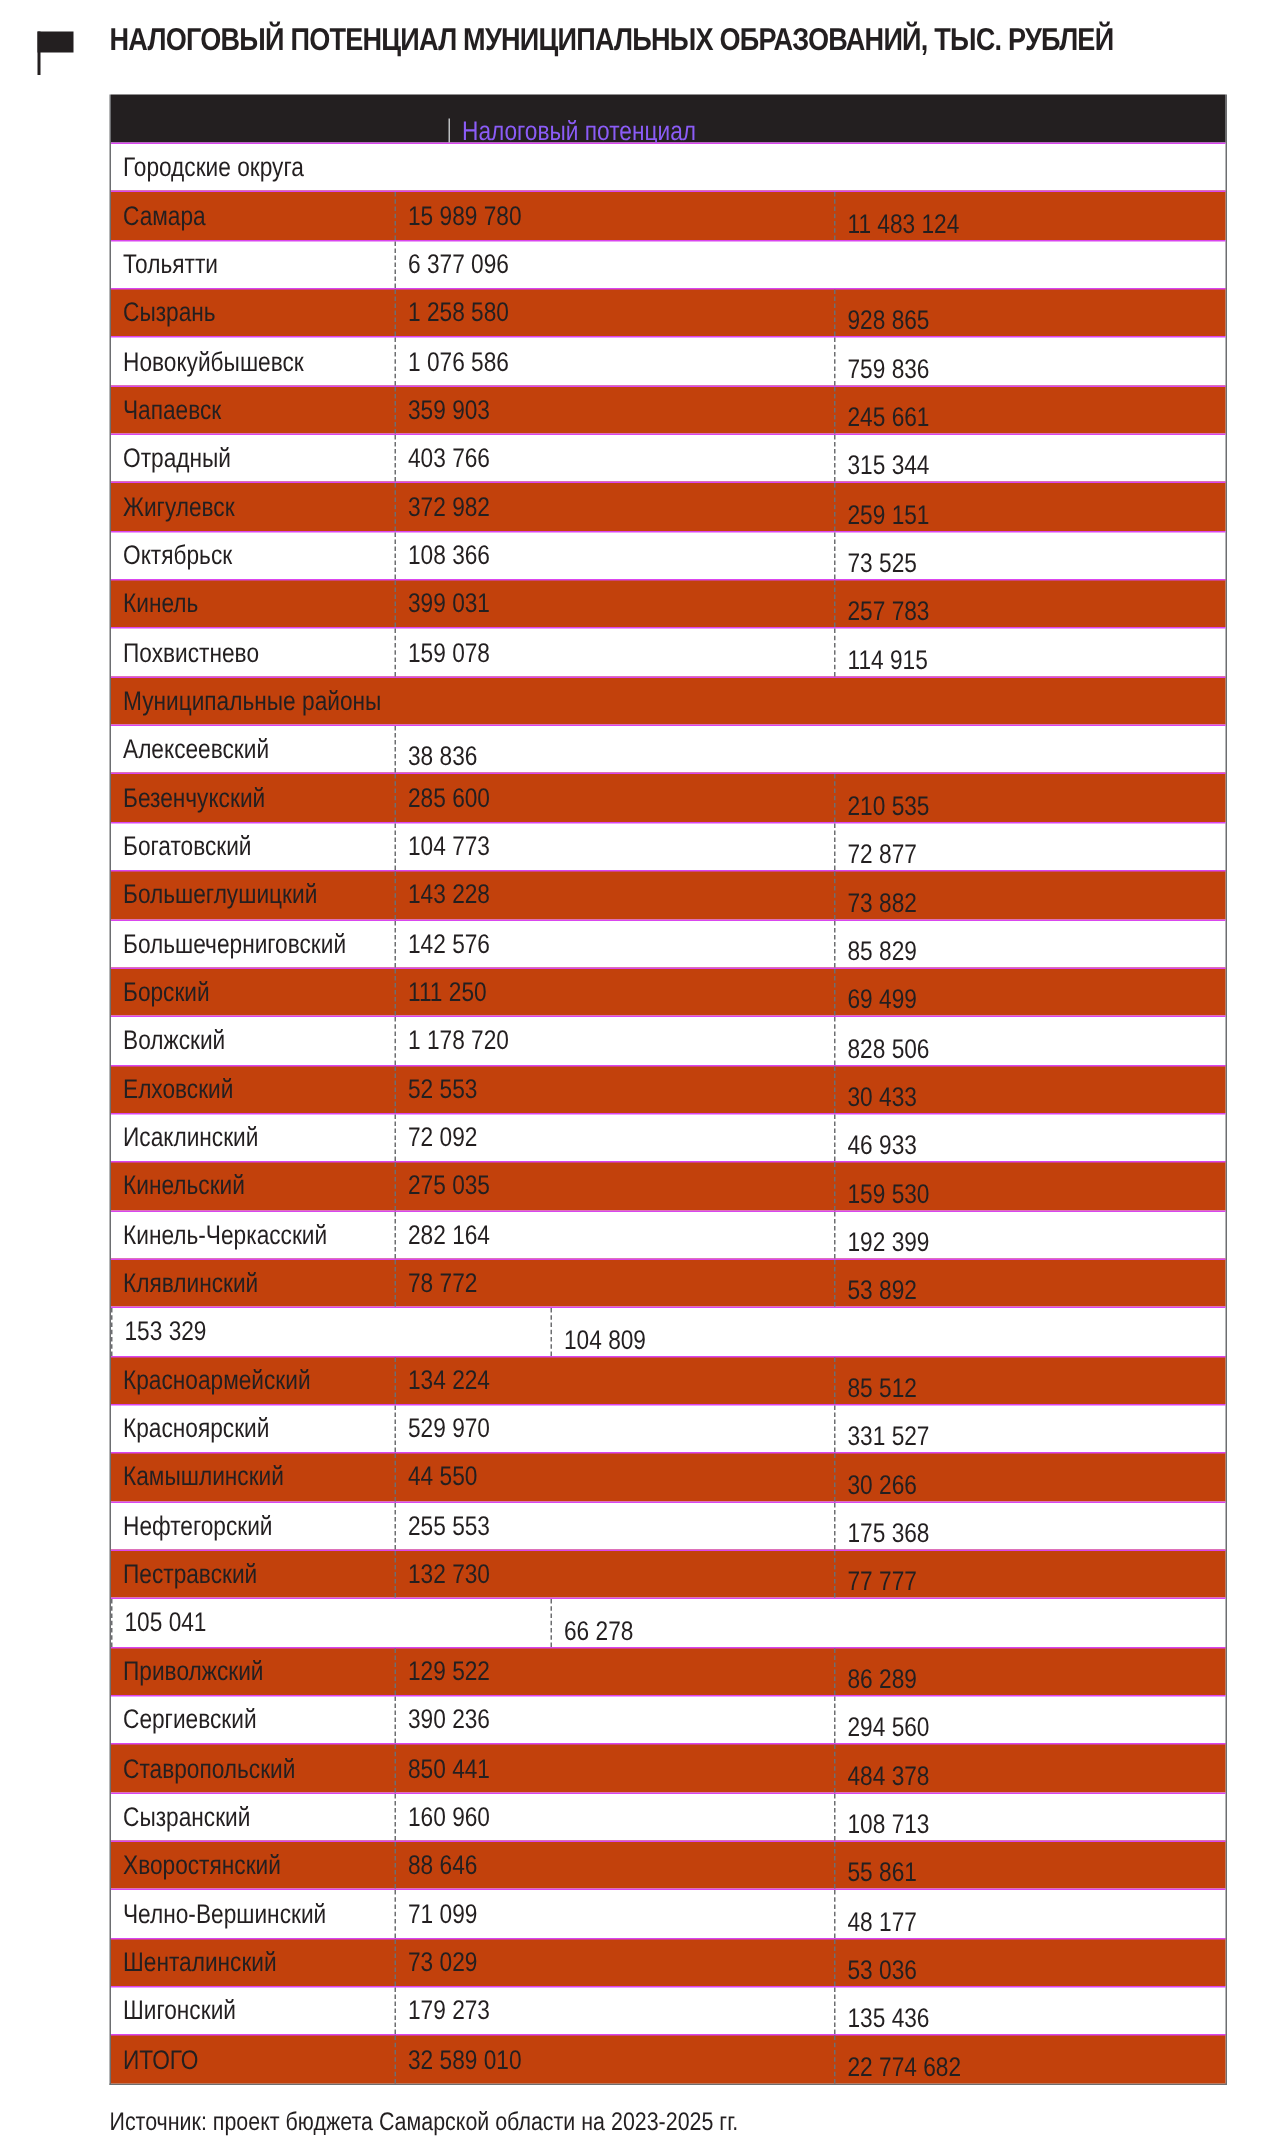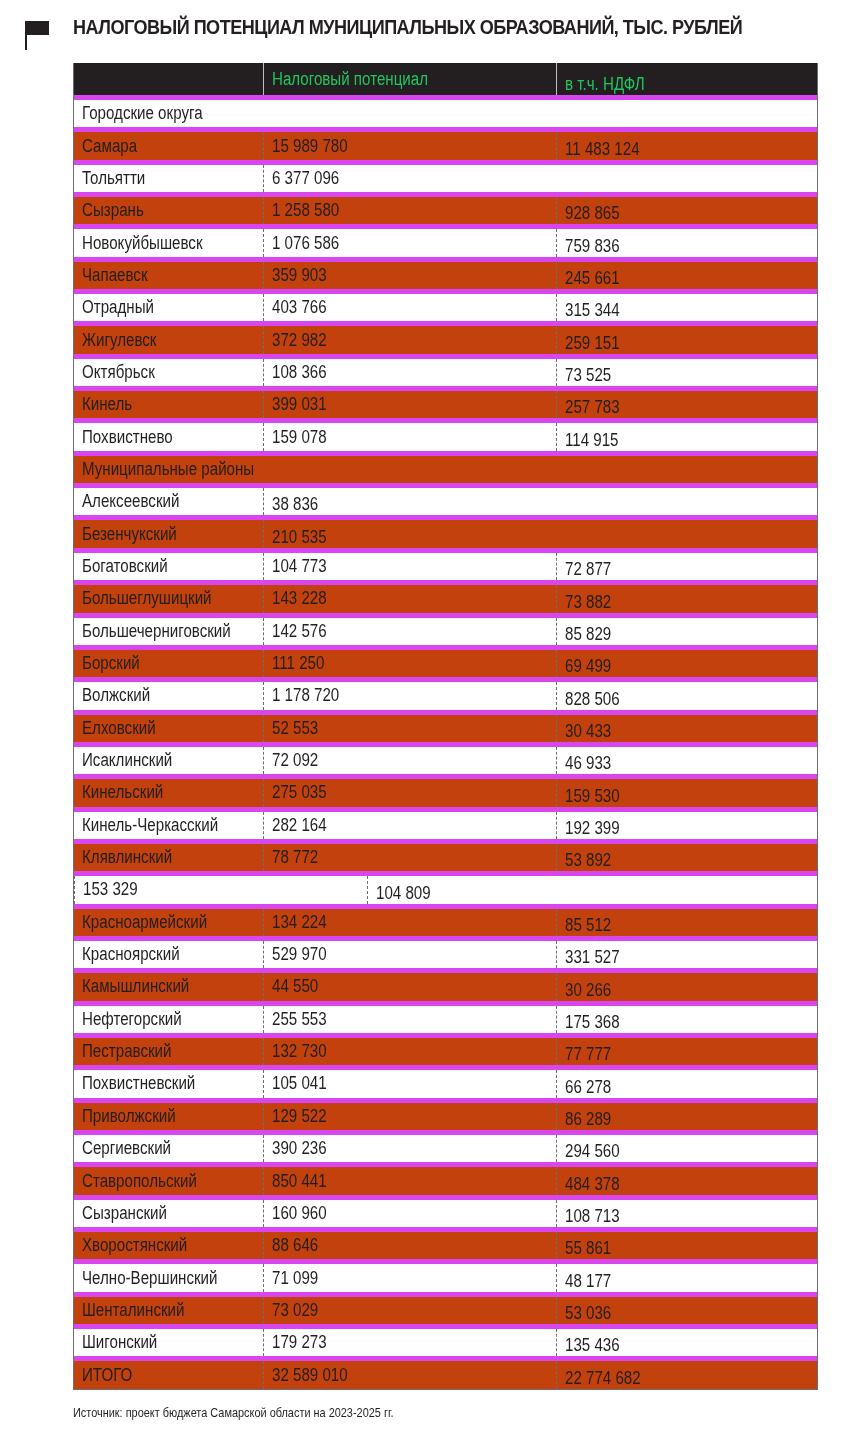--- a/index.html
+++ b/index.html
@@ -29,7 +29,7 @@
       border-top: 5px solid #d946ef; font-size: 18px; align-items: center;
     }
     .row.gray { background: #c2410c; }
-    .row.header { background: #231f20; color: #22c55e; height: 32px; border-top: none; }
+    .row.header { background: #231f20; color: #8b5cf6; height: 32px; border-top: none; flex-direction: column; }
     .cell {
       height: 100%; display: flex; align-items: center; box-sizing: border-box;
       padding-left: 8px; white-space: nowrap; overflow: hidden;

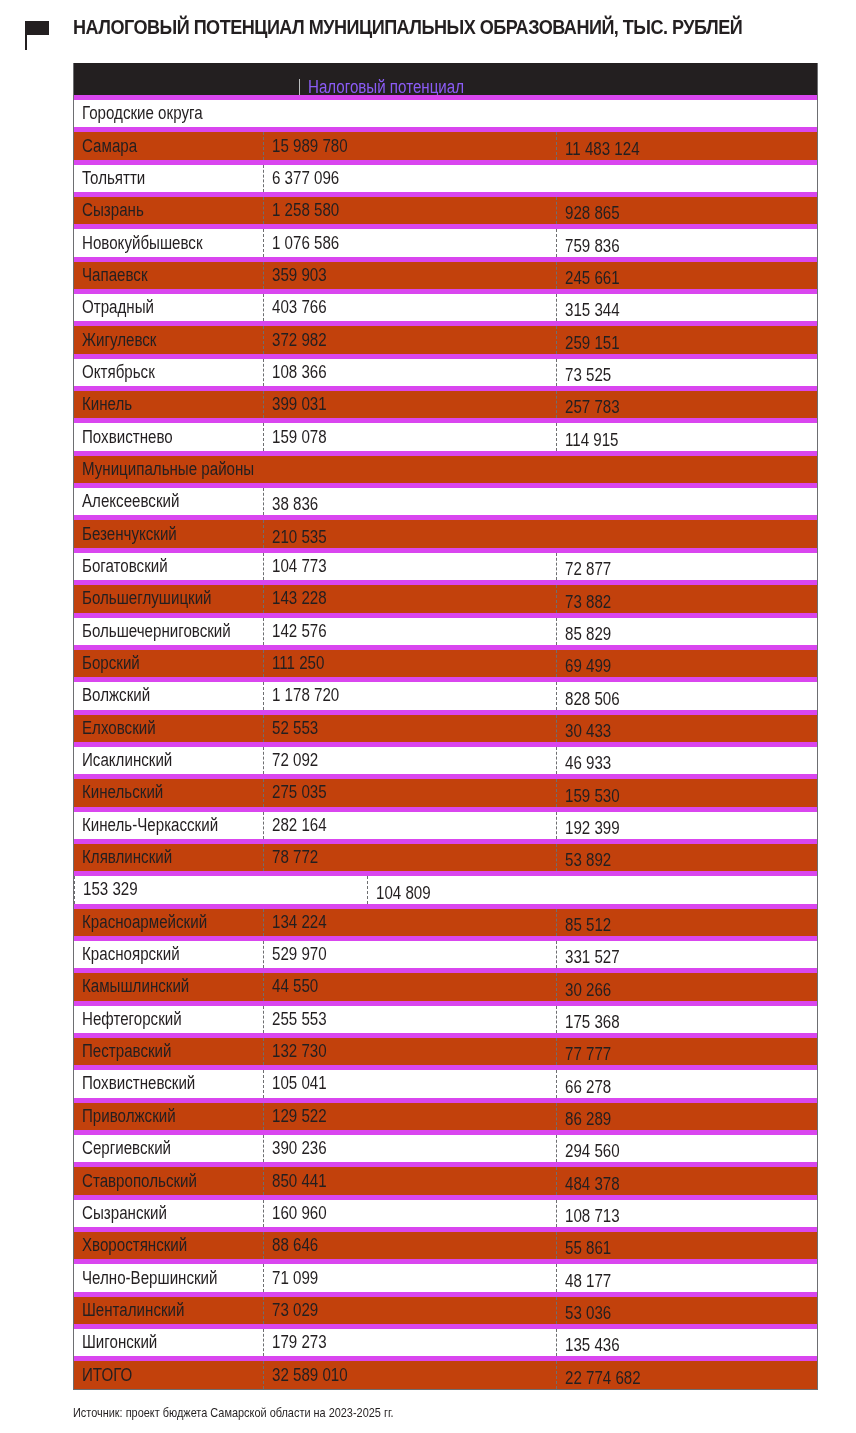--- a/index.html
+++ b/index.html
@@ -26,7 +26,7 @@
     }
     .row {
       display: flex; height: 32.35px; box-sizing: border-box;
-      border-top: 5px solid #d946ef; font-size: 18px; align-items: center;
+      border-top: 1px solid #d946ef; font-size: 18px; align-items: center;
     }
     .row.gray { background: #c2410c; }
     .row.header { background: #231f20; color: #8b5cf6; height: 32px; border-top: none; flex-direction: column; }

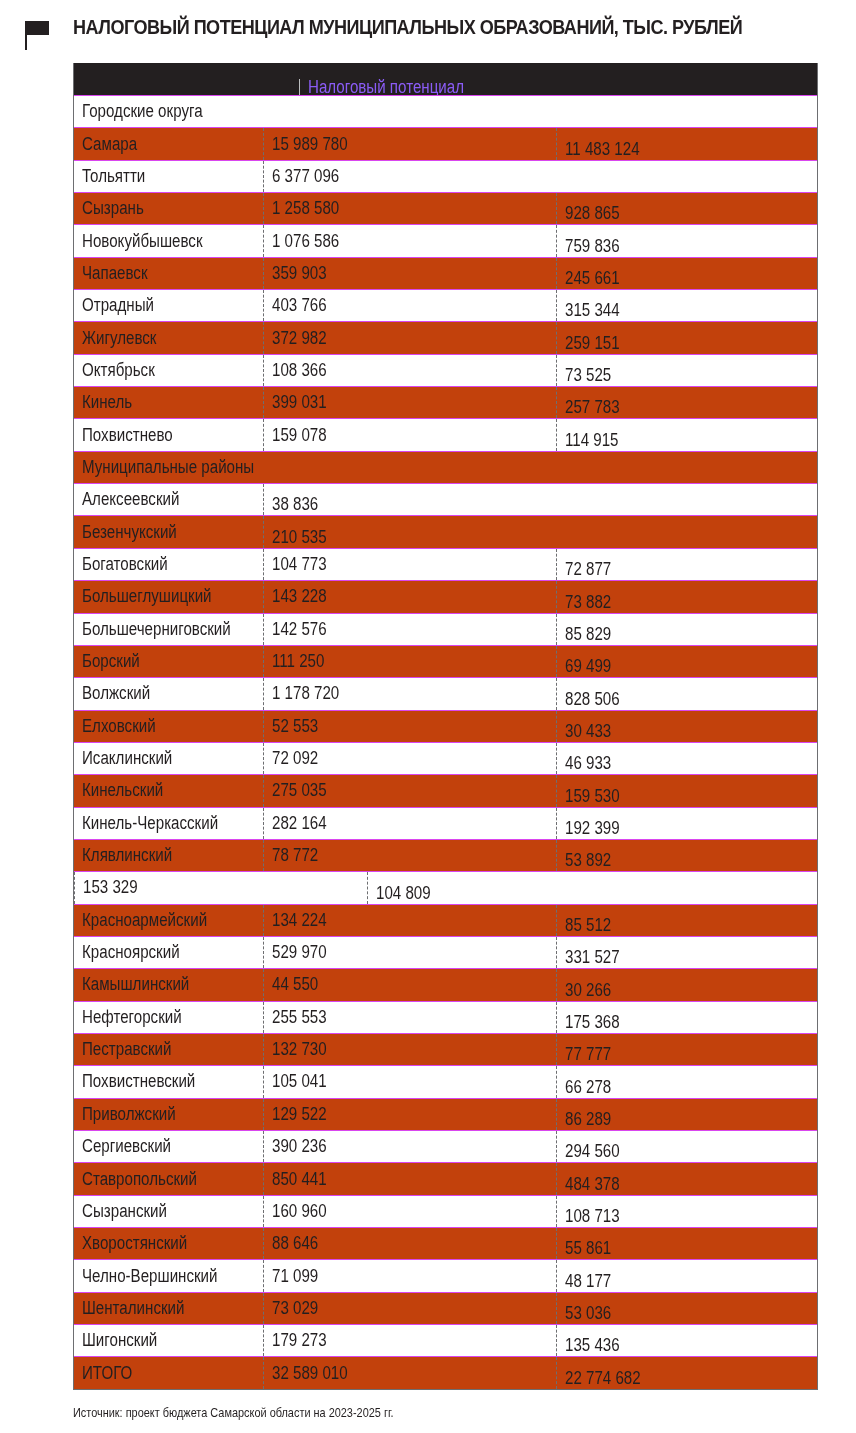--- a/index.html
+++ b/index.html
@@ -195,6 +195,9 @@
       <div class="cell c1">
         <span>Безенчукский</span>
       </div>
+      <div class="cell c2">
+        <span>285 600</span>
+      </div>
       <div class="cell c3">
         <span>210 535</span>
       </div>

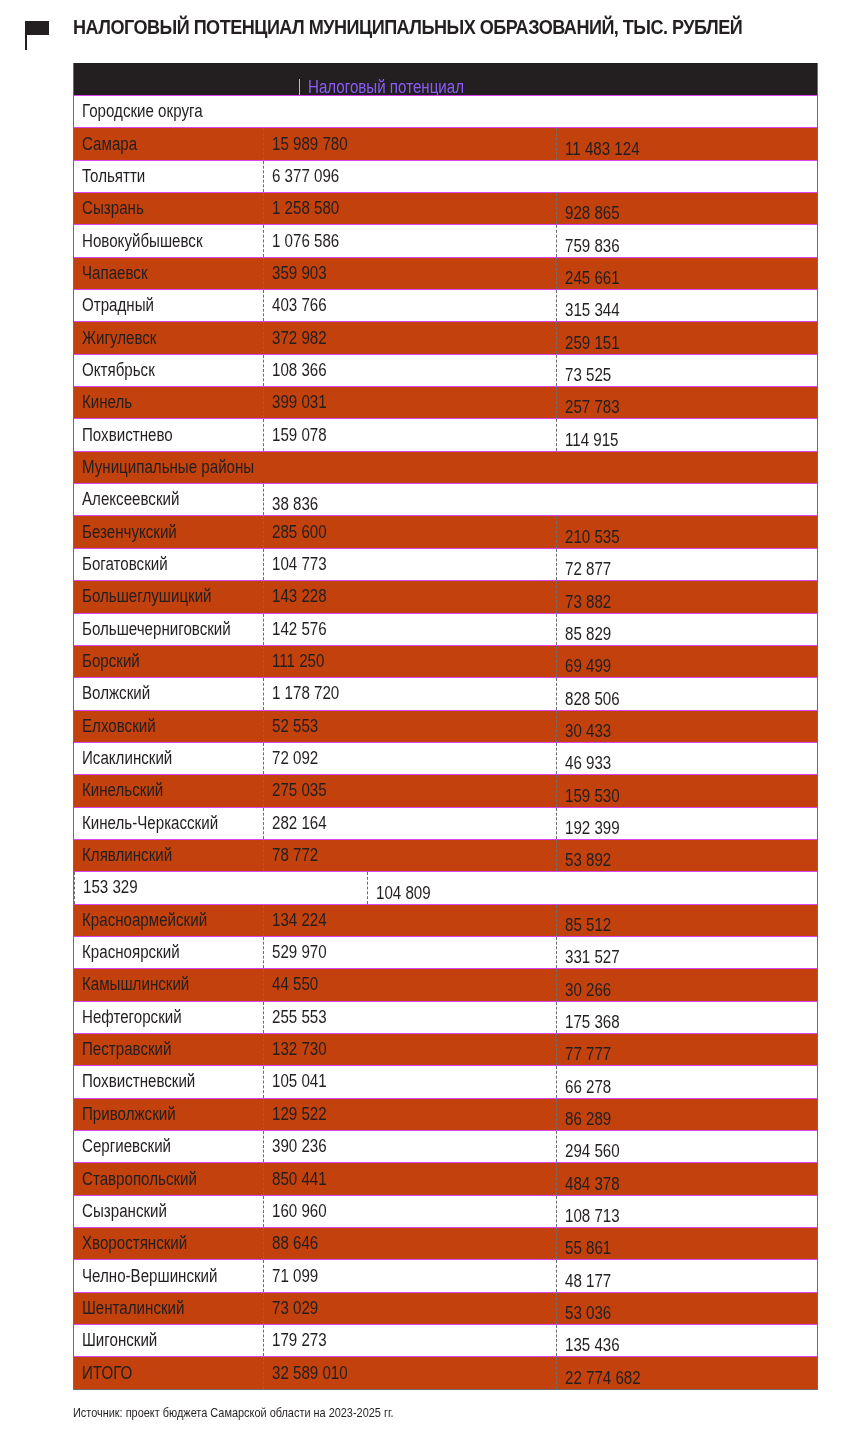--- a/index.html
+++ b/index.html
@@ -376,9 +376,6 @@
       </div>
     </div>
     <div class="row">
-      <div class="cell c1">
-        <span>Похвистневский</span>
-      </div>
       <div class="cell c2">
         <span>105 041</span>
       </div>

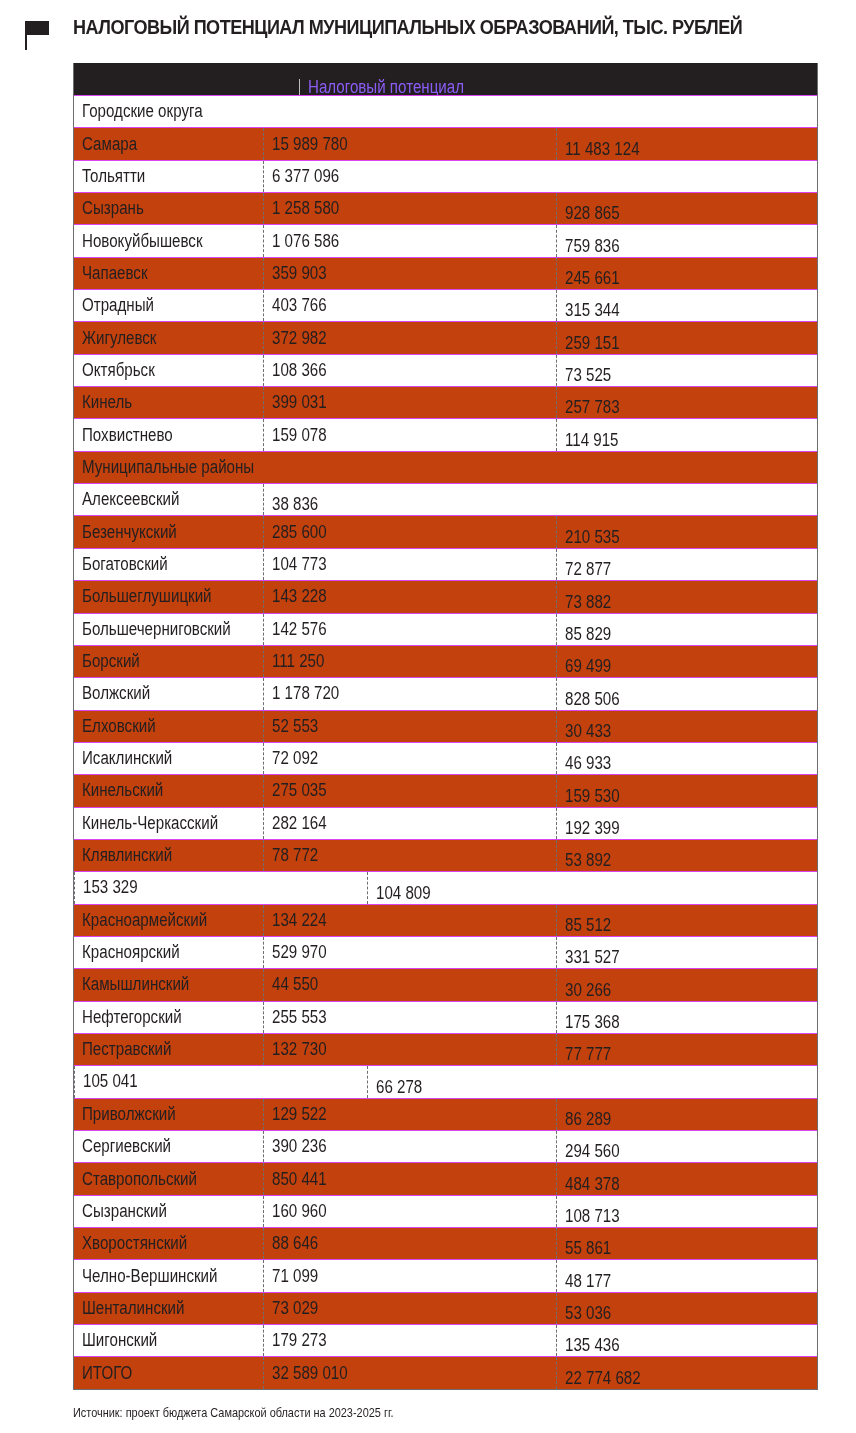--- a/index.html
+++ b/index.html
@@ -41,7 +41,7 @@
     .header .c2, .header .c3 { border-left: 1px solid #bcbec0; }
     .section .c1 { width: 100%; }
     .source {
-      position: absolute; left: 73px; top: 1405px; font-size: 13px; white-space: nowrap;
+      position: absolute; left: 73px; top: 1405px; font-size: 17px; white-space: nowrap;
     }
     .source span { display: inline-block; transform: scaleX(0.84); transform-origin: left center; }
   </style>

